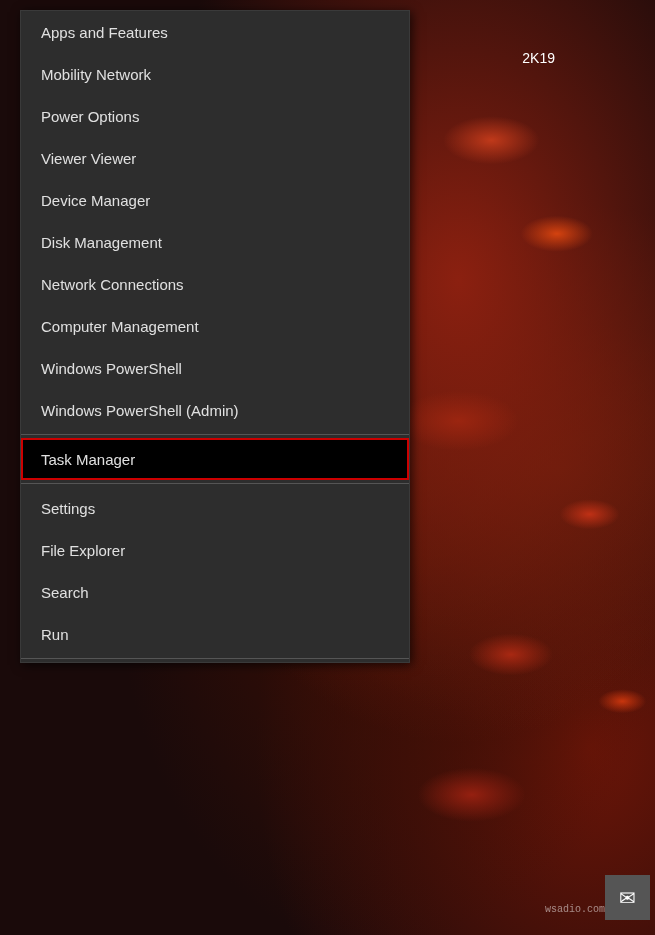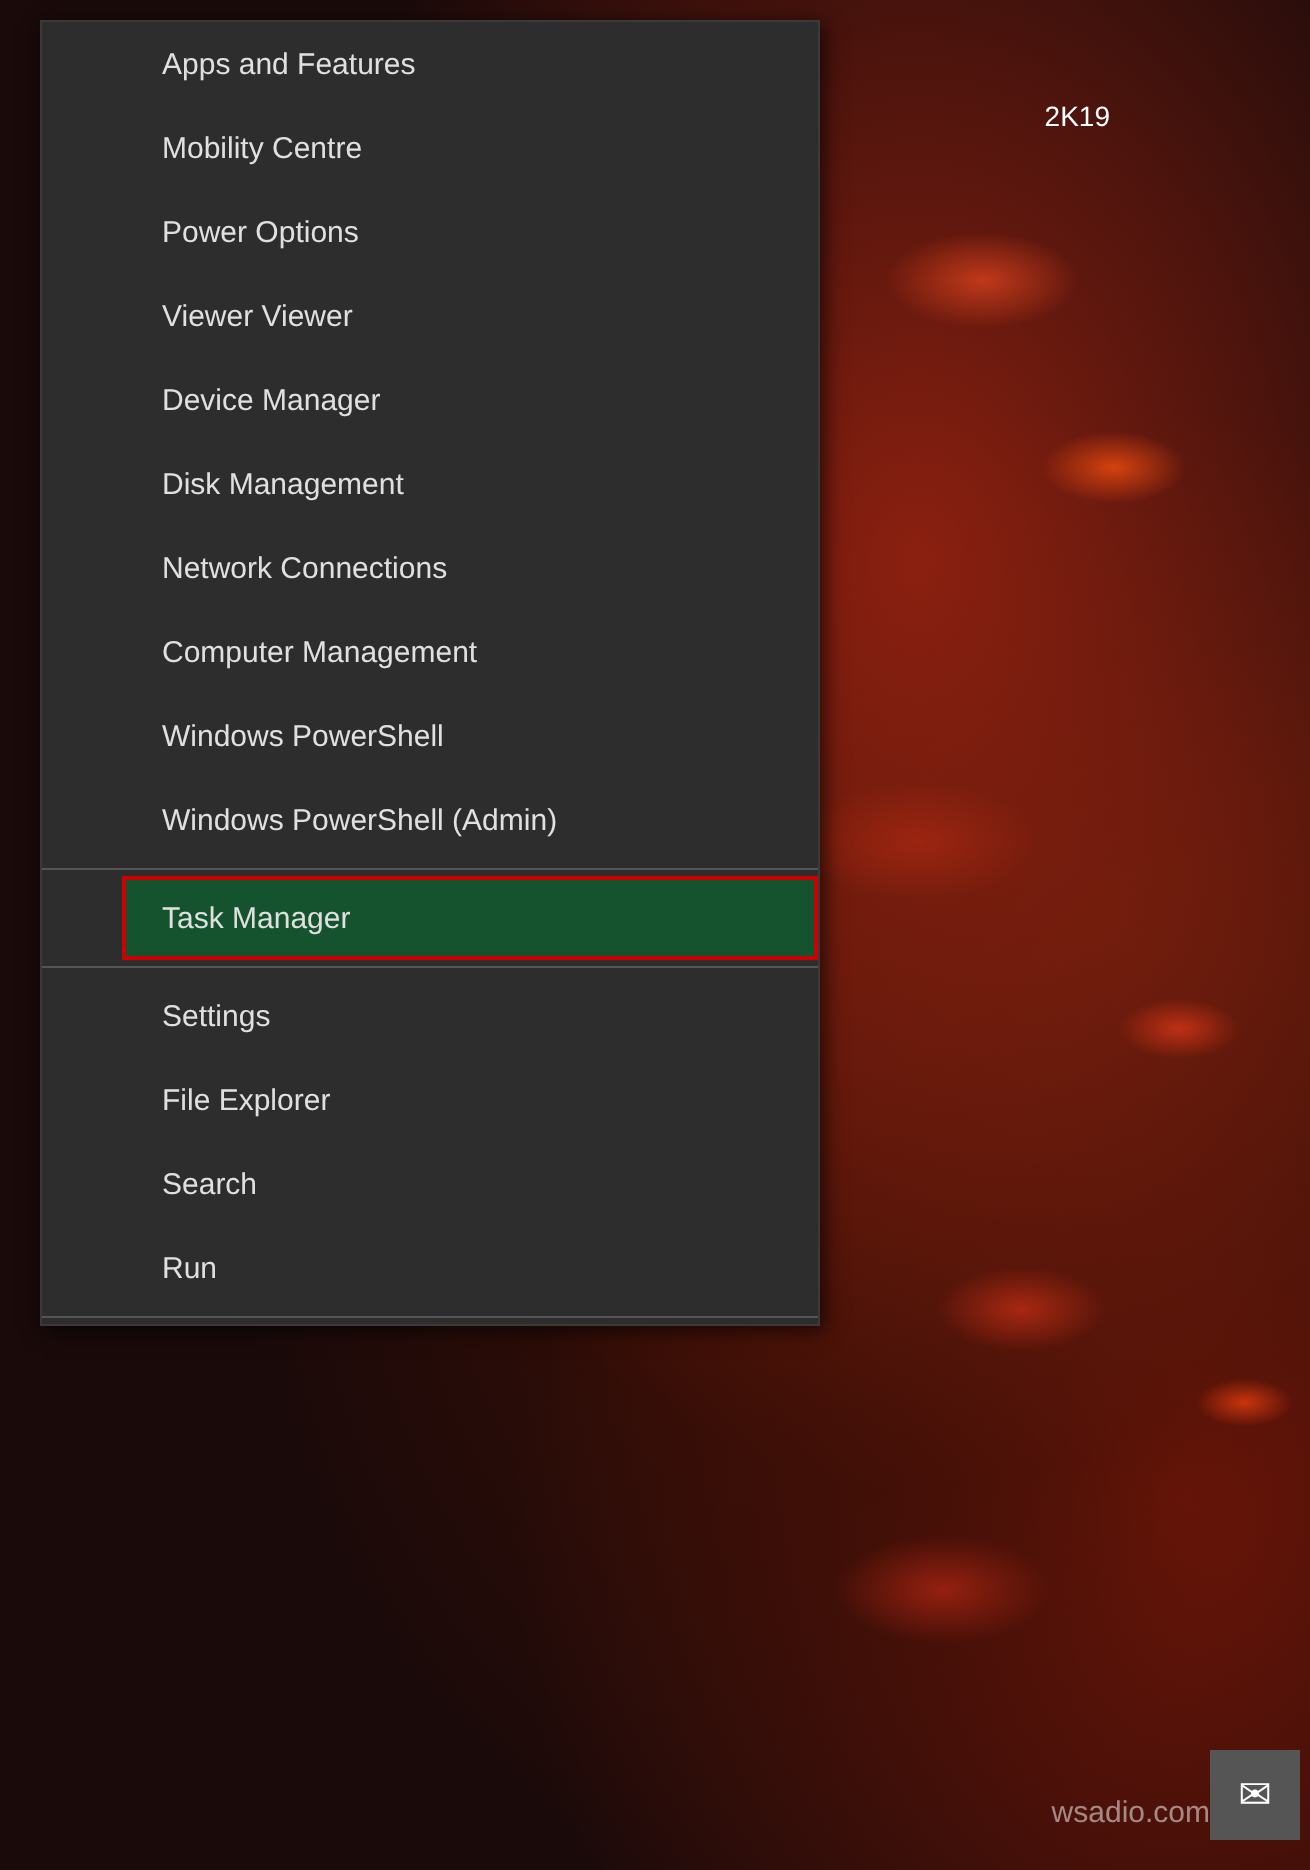--- a/index.html
+++ b/index.html
@@ -68,7 +68,6 @@
       position: relative;
       min-height: 42px;
       white-space: nowrap;
-      margin-left: 40px;
     }
 
     .menu-item.highlighted {

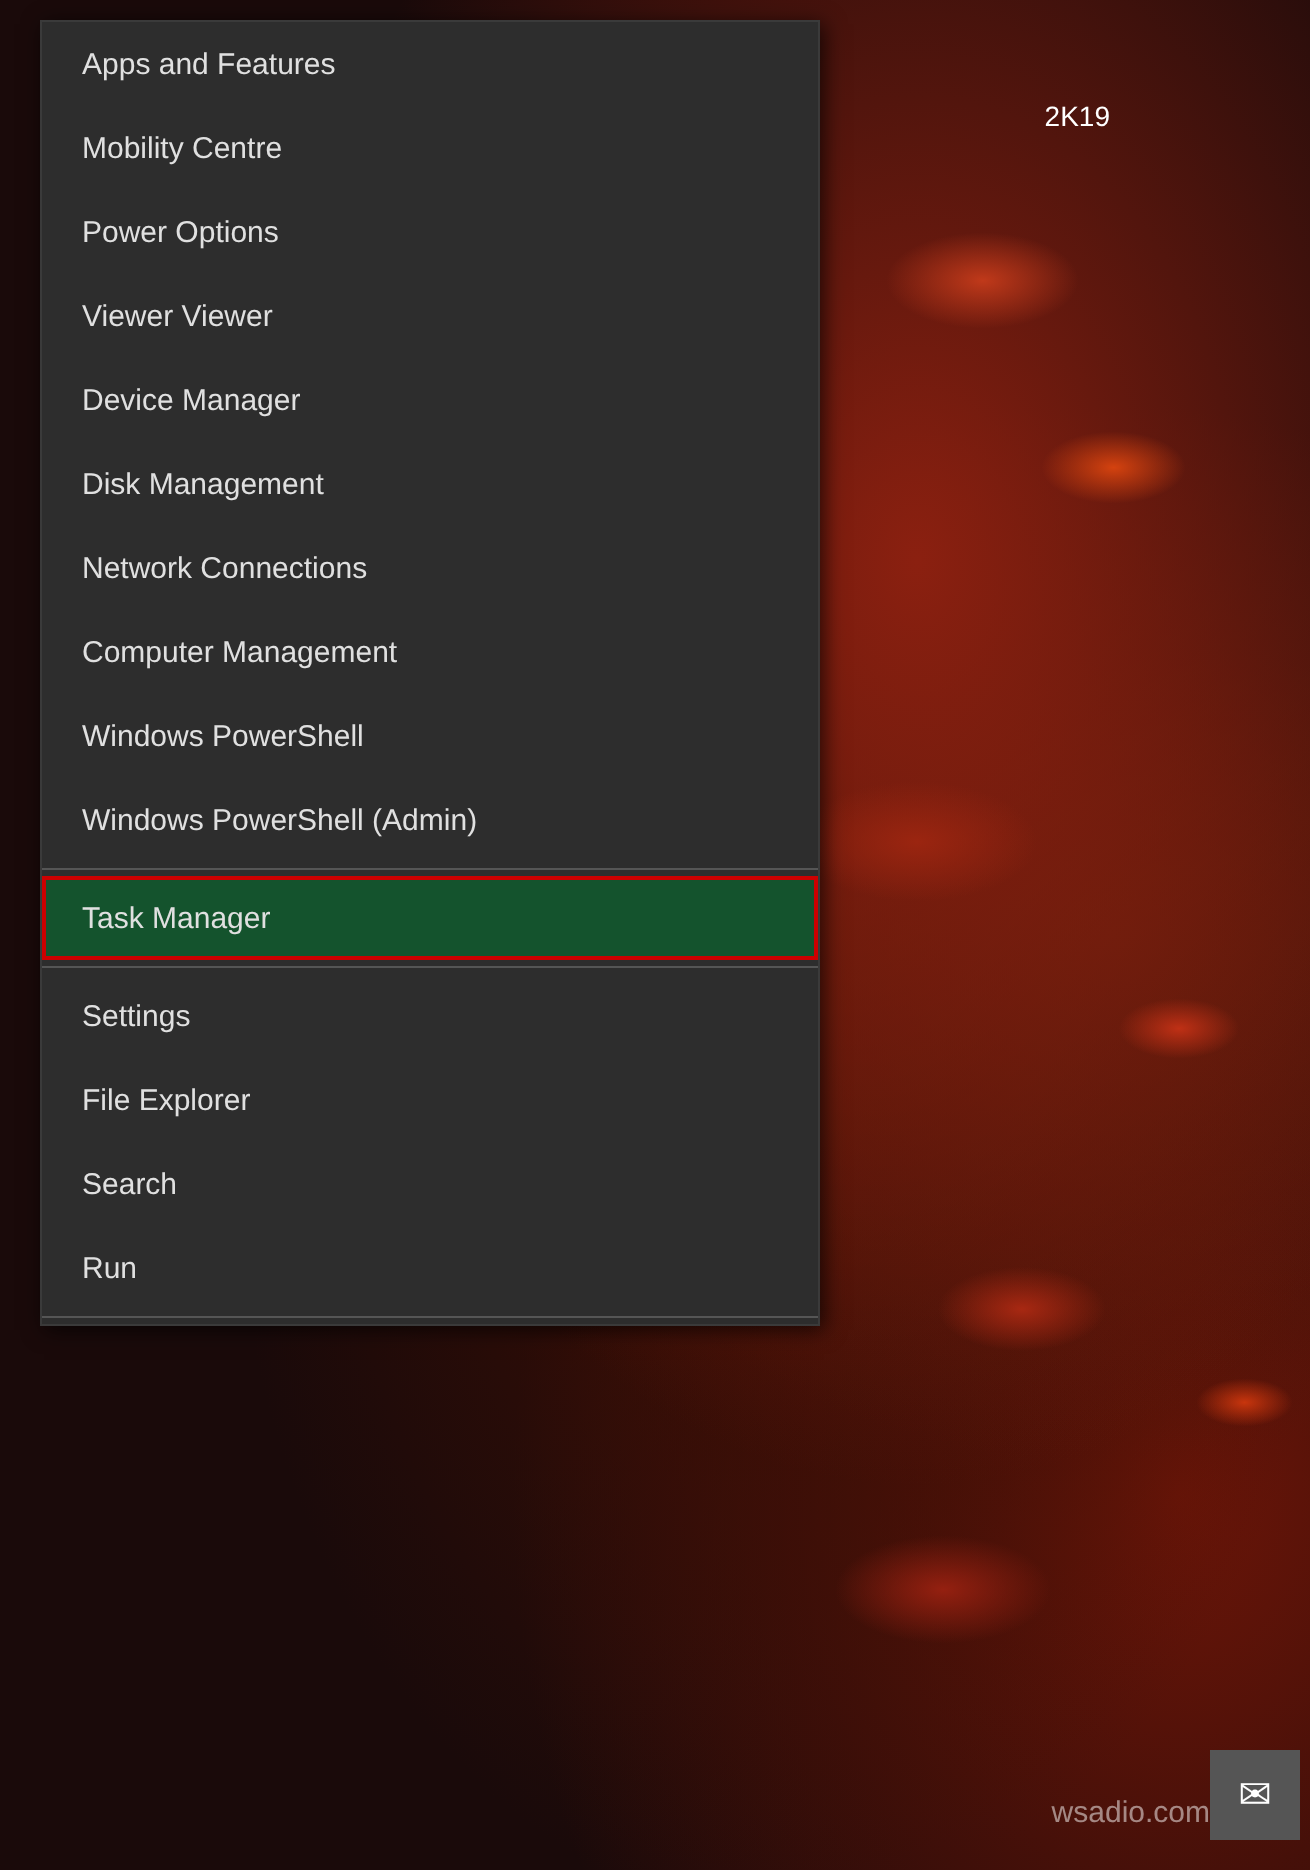--- a/index.html
+++ b/index.html
@@ -138,7 +138,7 @@
       <span>Apps and Features</span>
     </div>
     <div class="menu-item">
-      <span>Mobility Centre</span>
+      <span>Mobility Network</span>
     </div>
     <div class="menu-item">
       <span>Power Options</span>

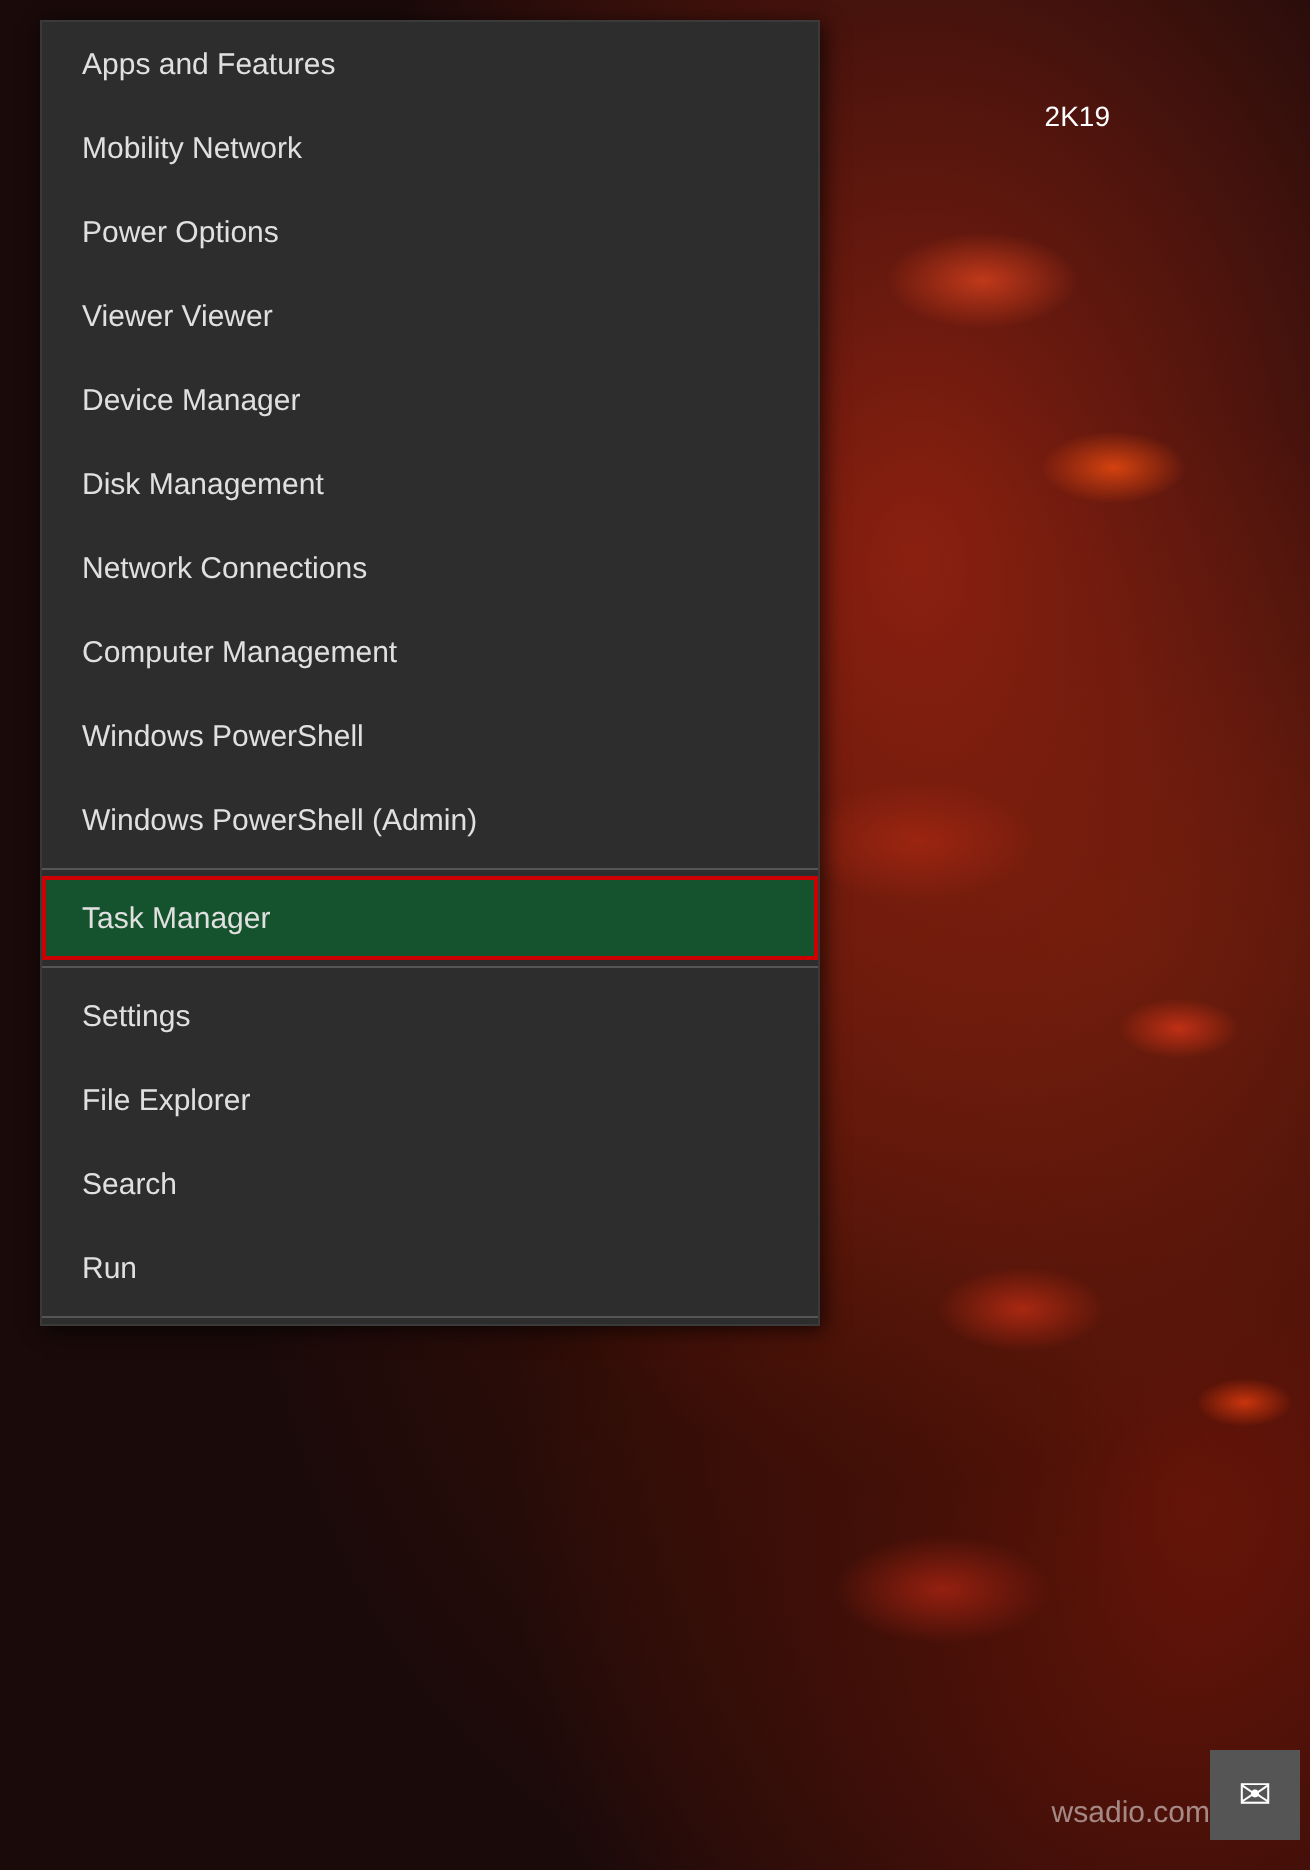--- a/index.html
+++ b/index.html
@@ -71,7 +71,7 @@
     }
 
     .menu-item.highlighted {
-      background: #14532d;
+      background: #000000;
       outline: 2px solid #cc0000;
       outline-offset: -2px;
     }

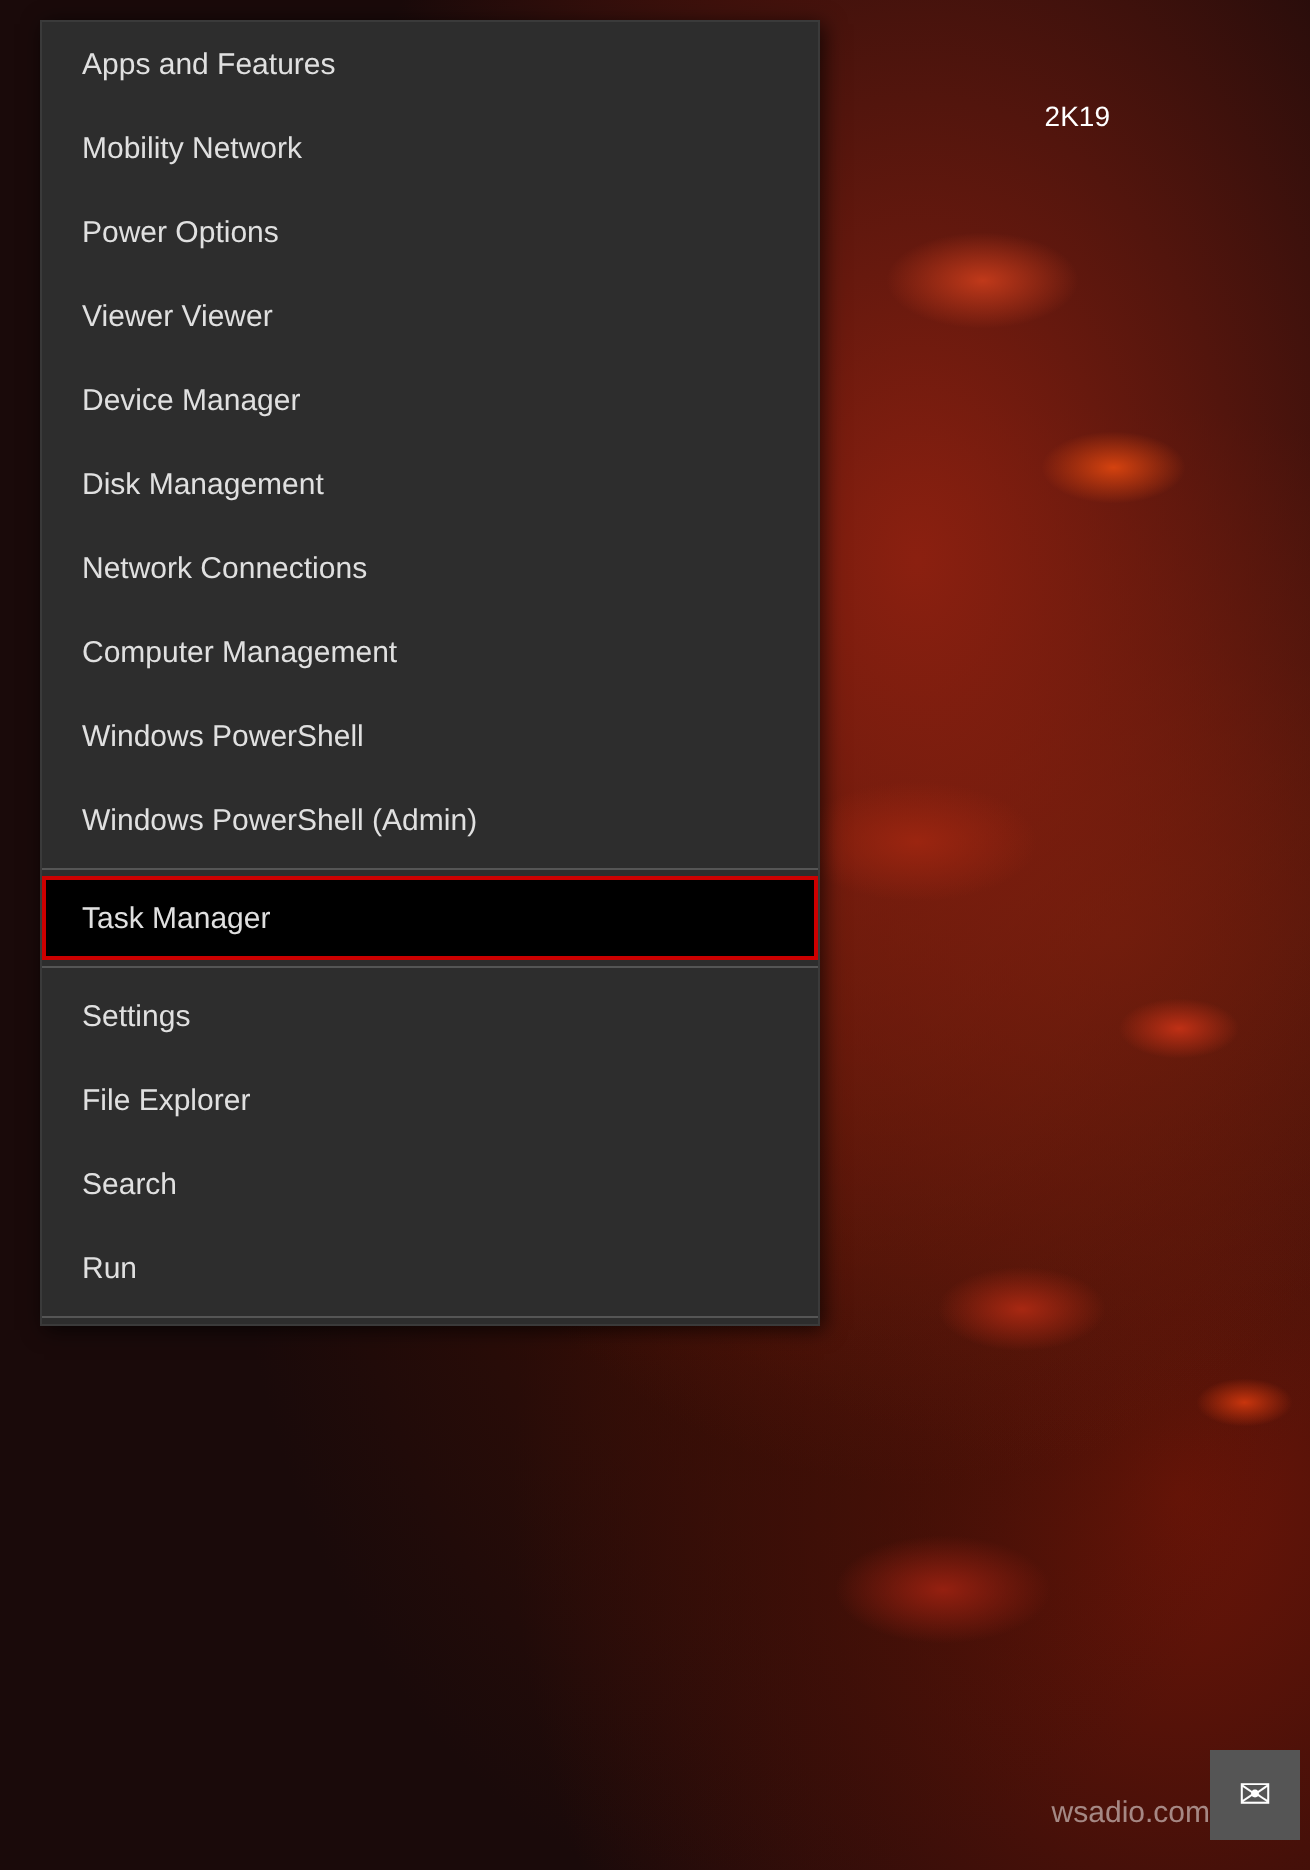--- a/index.html
+++ b/index.html
@@ -95,8 +95,8 @@
       bottom: 20px;
       right: 50px;
       color: rgba(255,255,255,0.5);
-      font-size: 15px;
-      font-family: Liberation Sans, sans-serif;
+      font-size: 10px;
+      font-family: Liberation Mono, monospace;
       text-align: center;
     }
 

